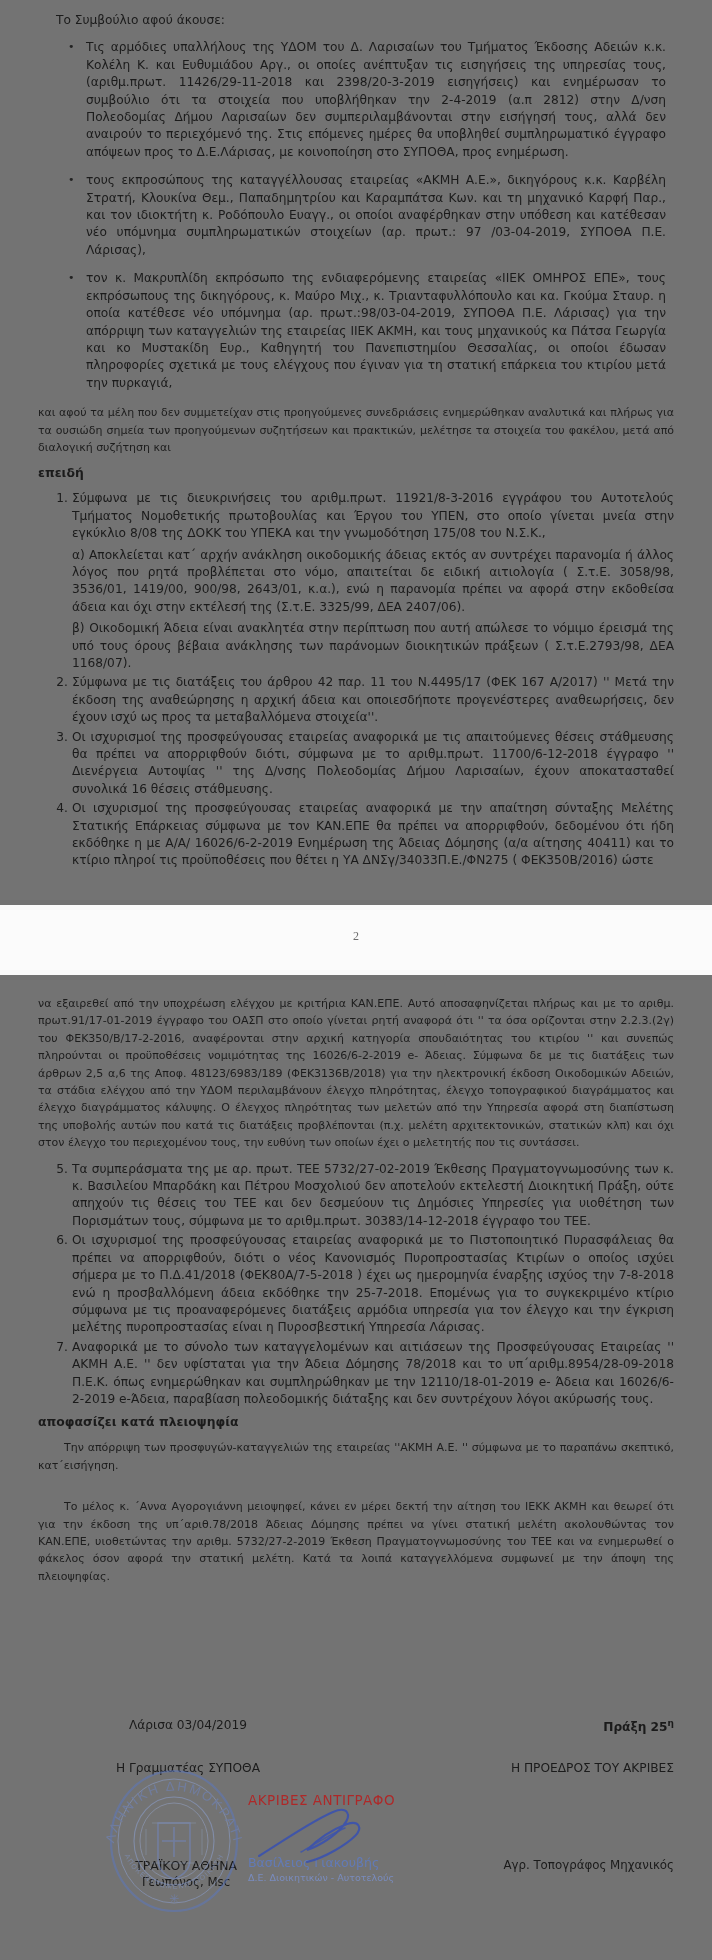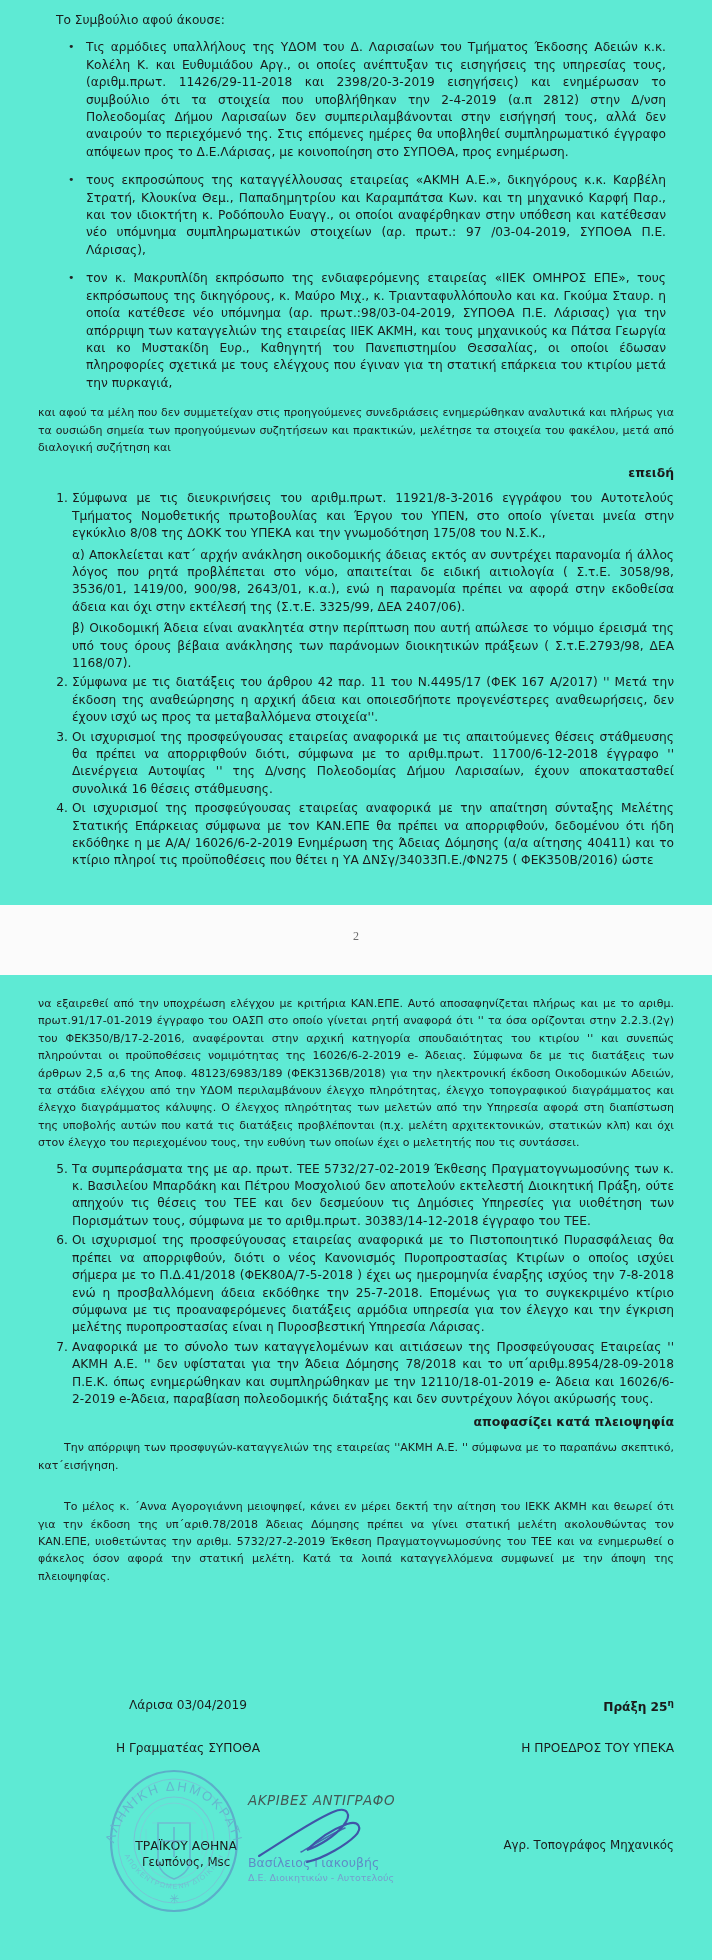--- a/index.html
+++ b/index.html
@@ -23,7 +23,7 @@
     position: absolute;
     left: 0;
     width: 712px;
-    background: #5eead4;
+    background: #737373;
   }
   .sheet-1 { top: 0; height: 905px; }
   .sheet-2 { top: 975px; height: 985px; }

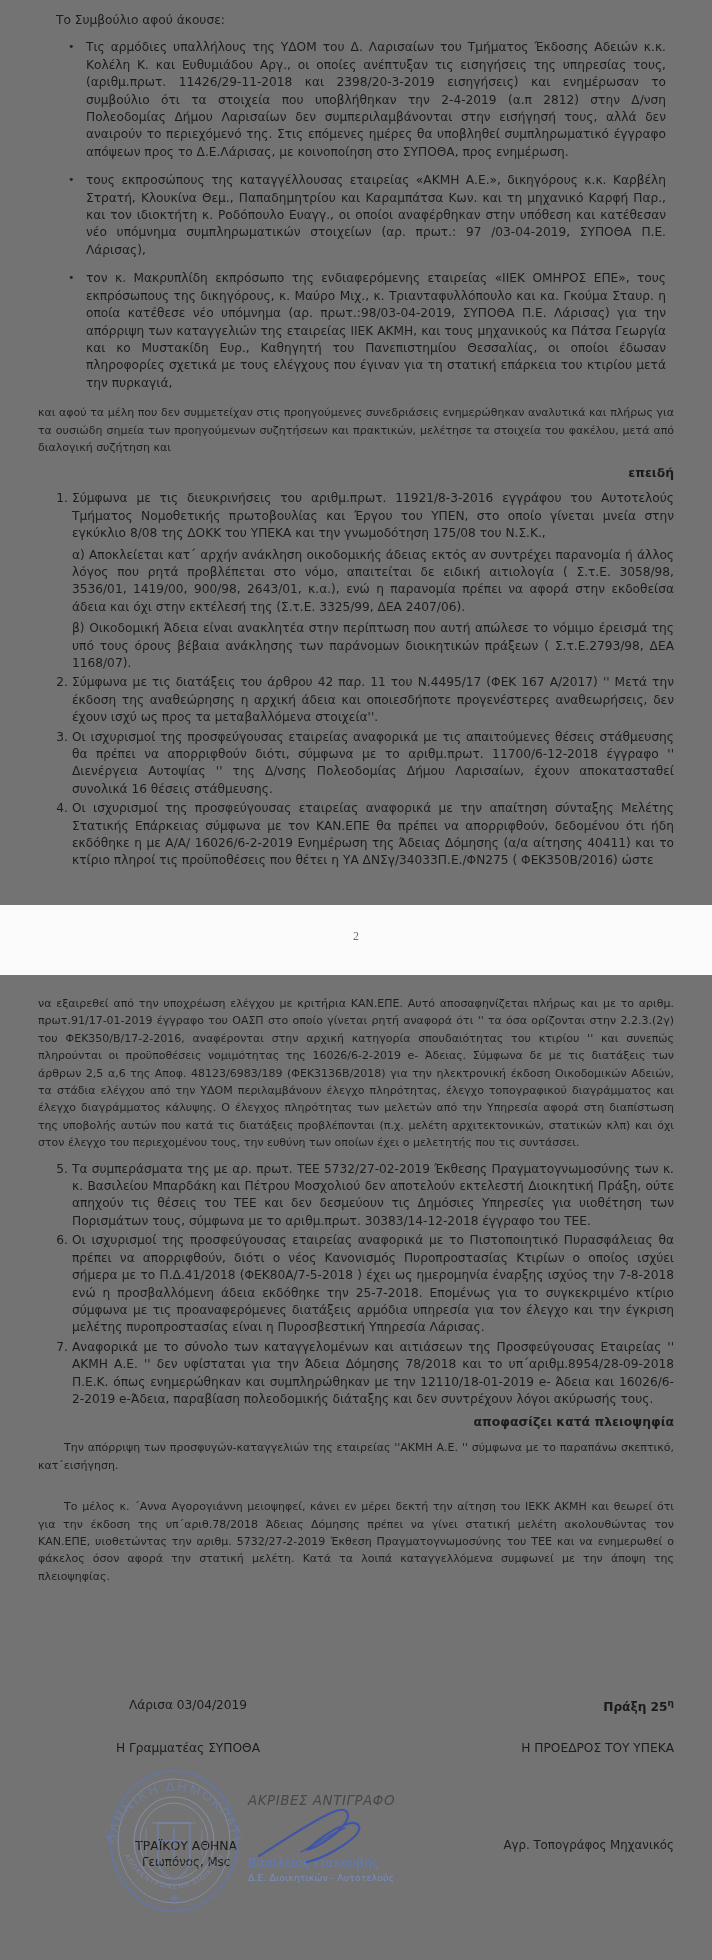--- a/index.html
+++ b/index.html
@@ -117,7 +117,7 @@
   }
 
   .center-head {
-    text-align: right;
+    text-align: left;
     font-weight: bold;
     font-size: 12.4px;
     margin: 9px 0 10px 0;

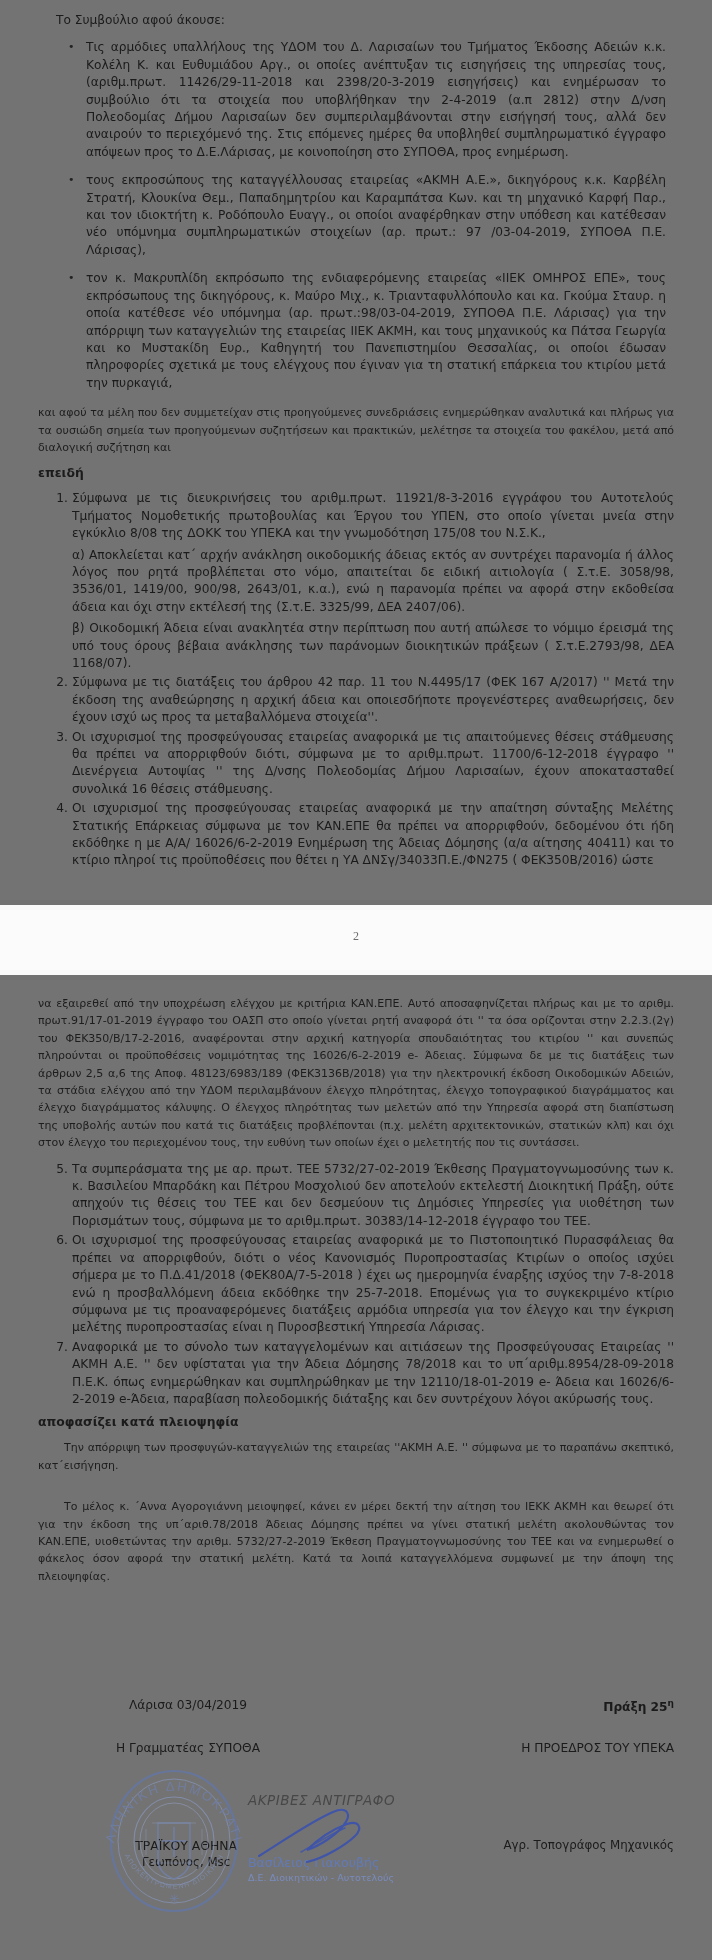--- a/index.html
+++ b/index.html
@@ -132,6 +132,7 @@
     left: 38px;
     width: 636px;
     display: flex;
+    margin-top: 20px;
   }
   .sig-left  { width: 300px; text-align: center; font-size: 12.2px; }
   .sig-right { width: 336px; text-align: right; font-size: 12.2px; }

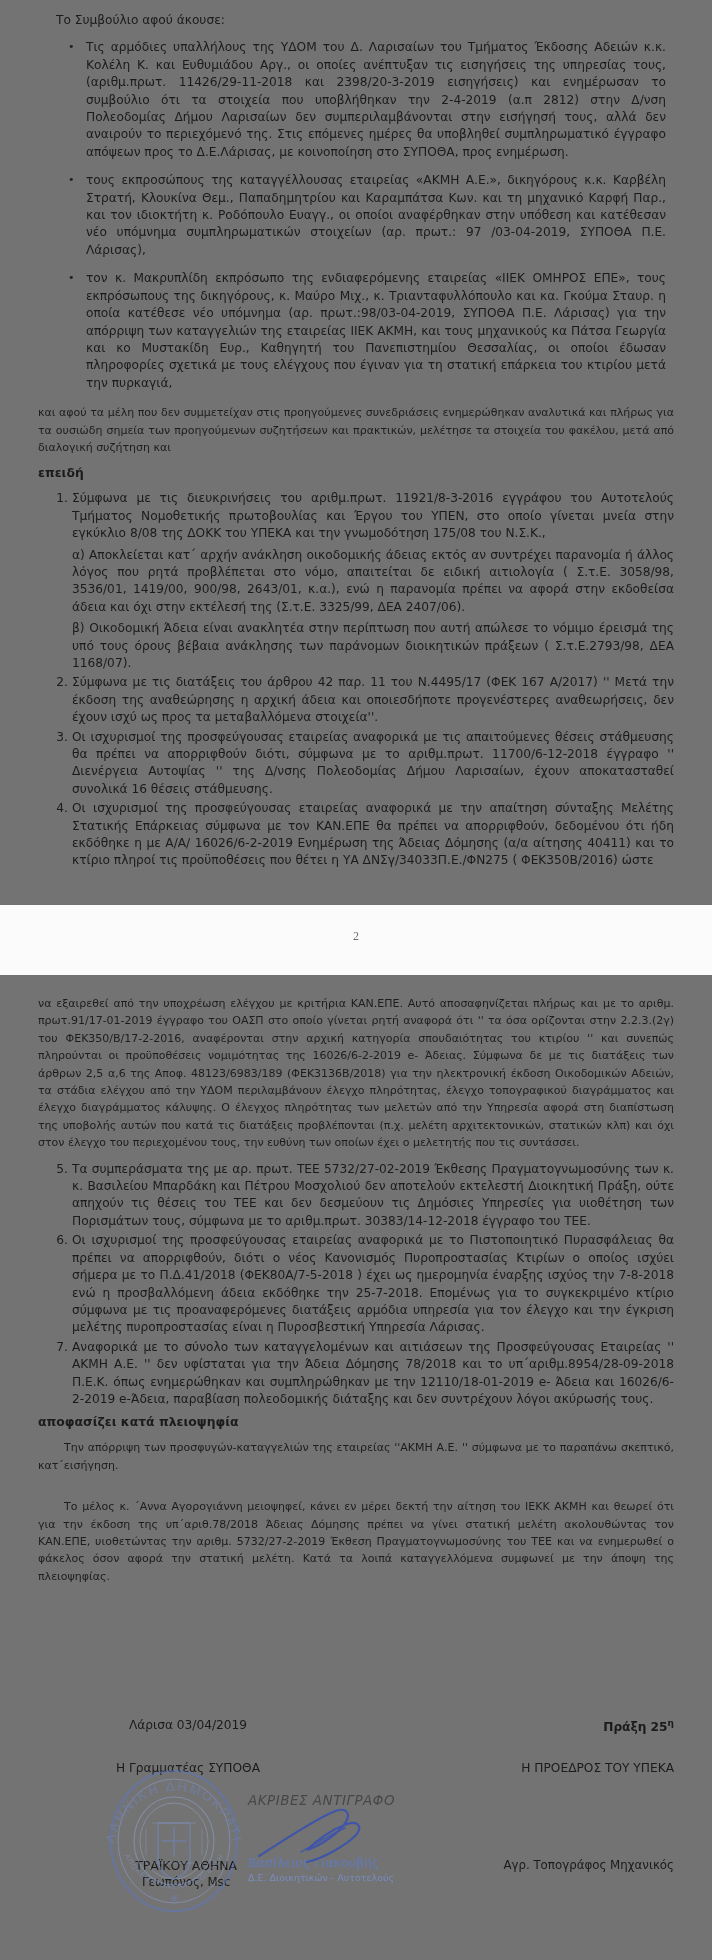--- a/index.html
+++ b/index.html
@@ -272,7 +272,7 @@
 
     <div class="sig-row" style="top:766px;">
       <div class="sig-left">Η Γραμματέας ΣΥΠΟΘΑ</div>
-      <div class="sig-right">Η ΠΡΟΕΔΡΟΣ ΤΟΥ ΥΠΕΚΑ</div>
+      <div class="sig-right">Η ΠΡΟΕΔΡΟΣ ΤΟΥ ΑΚΡΙΒΕΣ</div>
     </div>
 
     <div class="sig-row" style="top:862px;gap:8px;">

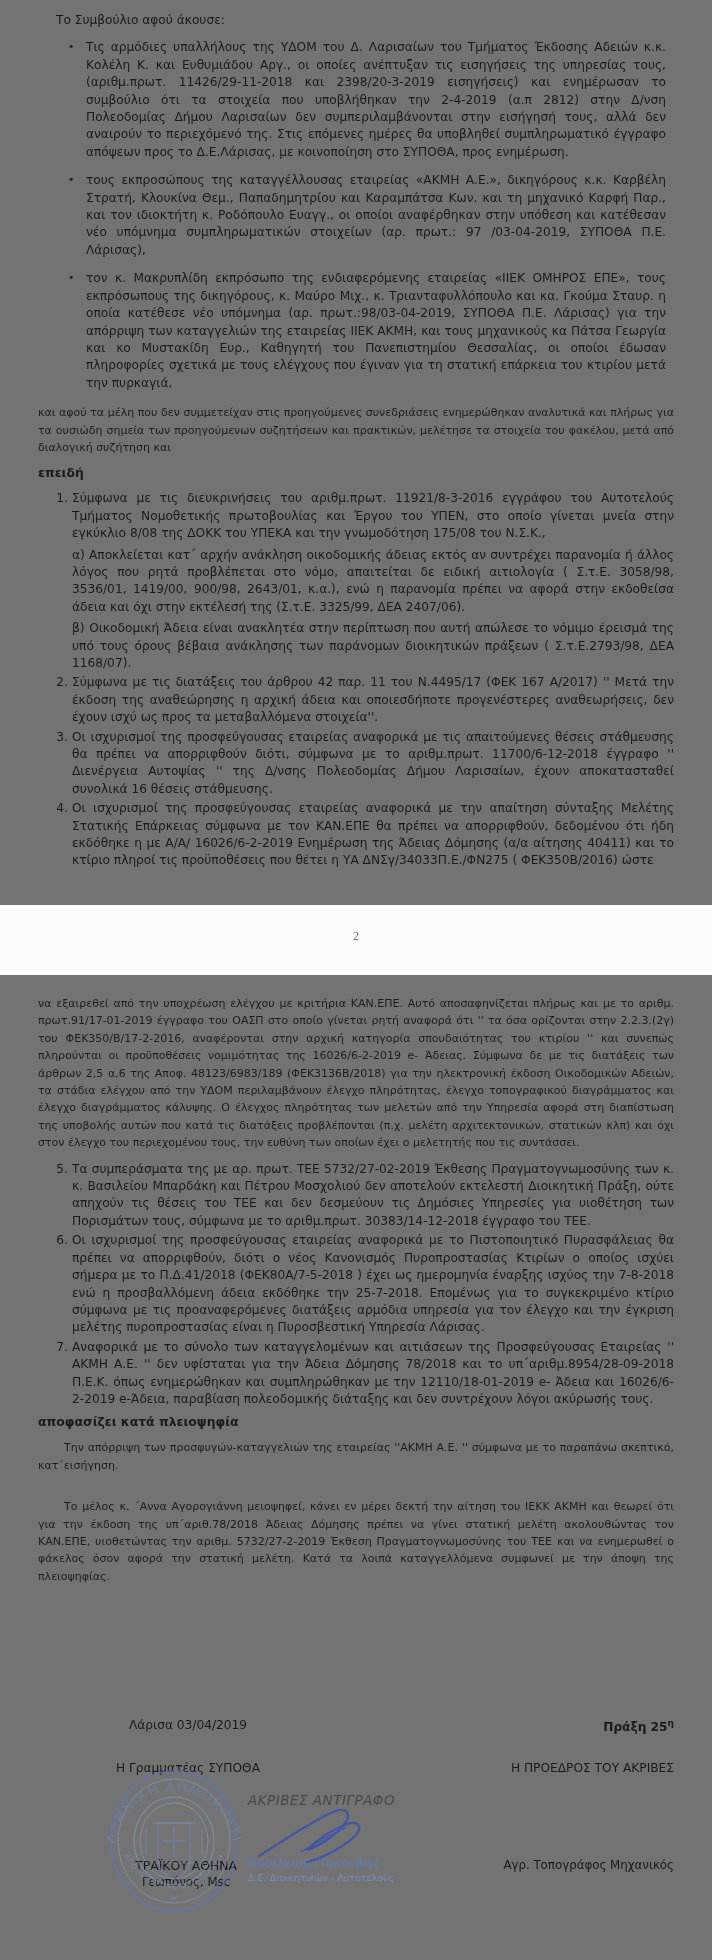--- a/index.html
+++ b/index.html
@@ -166,9 +166,8 @@
   .copy-stamp .cs-line1 {
     font-size: 13.5px;
     letter-spacing: .5px;
-    color: #404040;
+    color: #b91c1c;
     white-space: nowrap;
-    font-style: italic;
   }
   .copy-stamp .cs-name {
     font-size: 12.5px;

